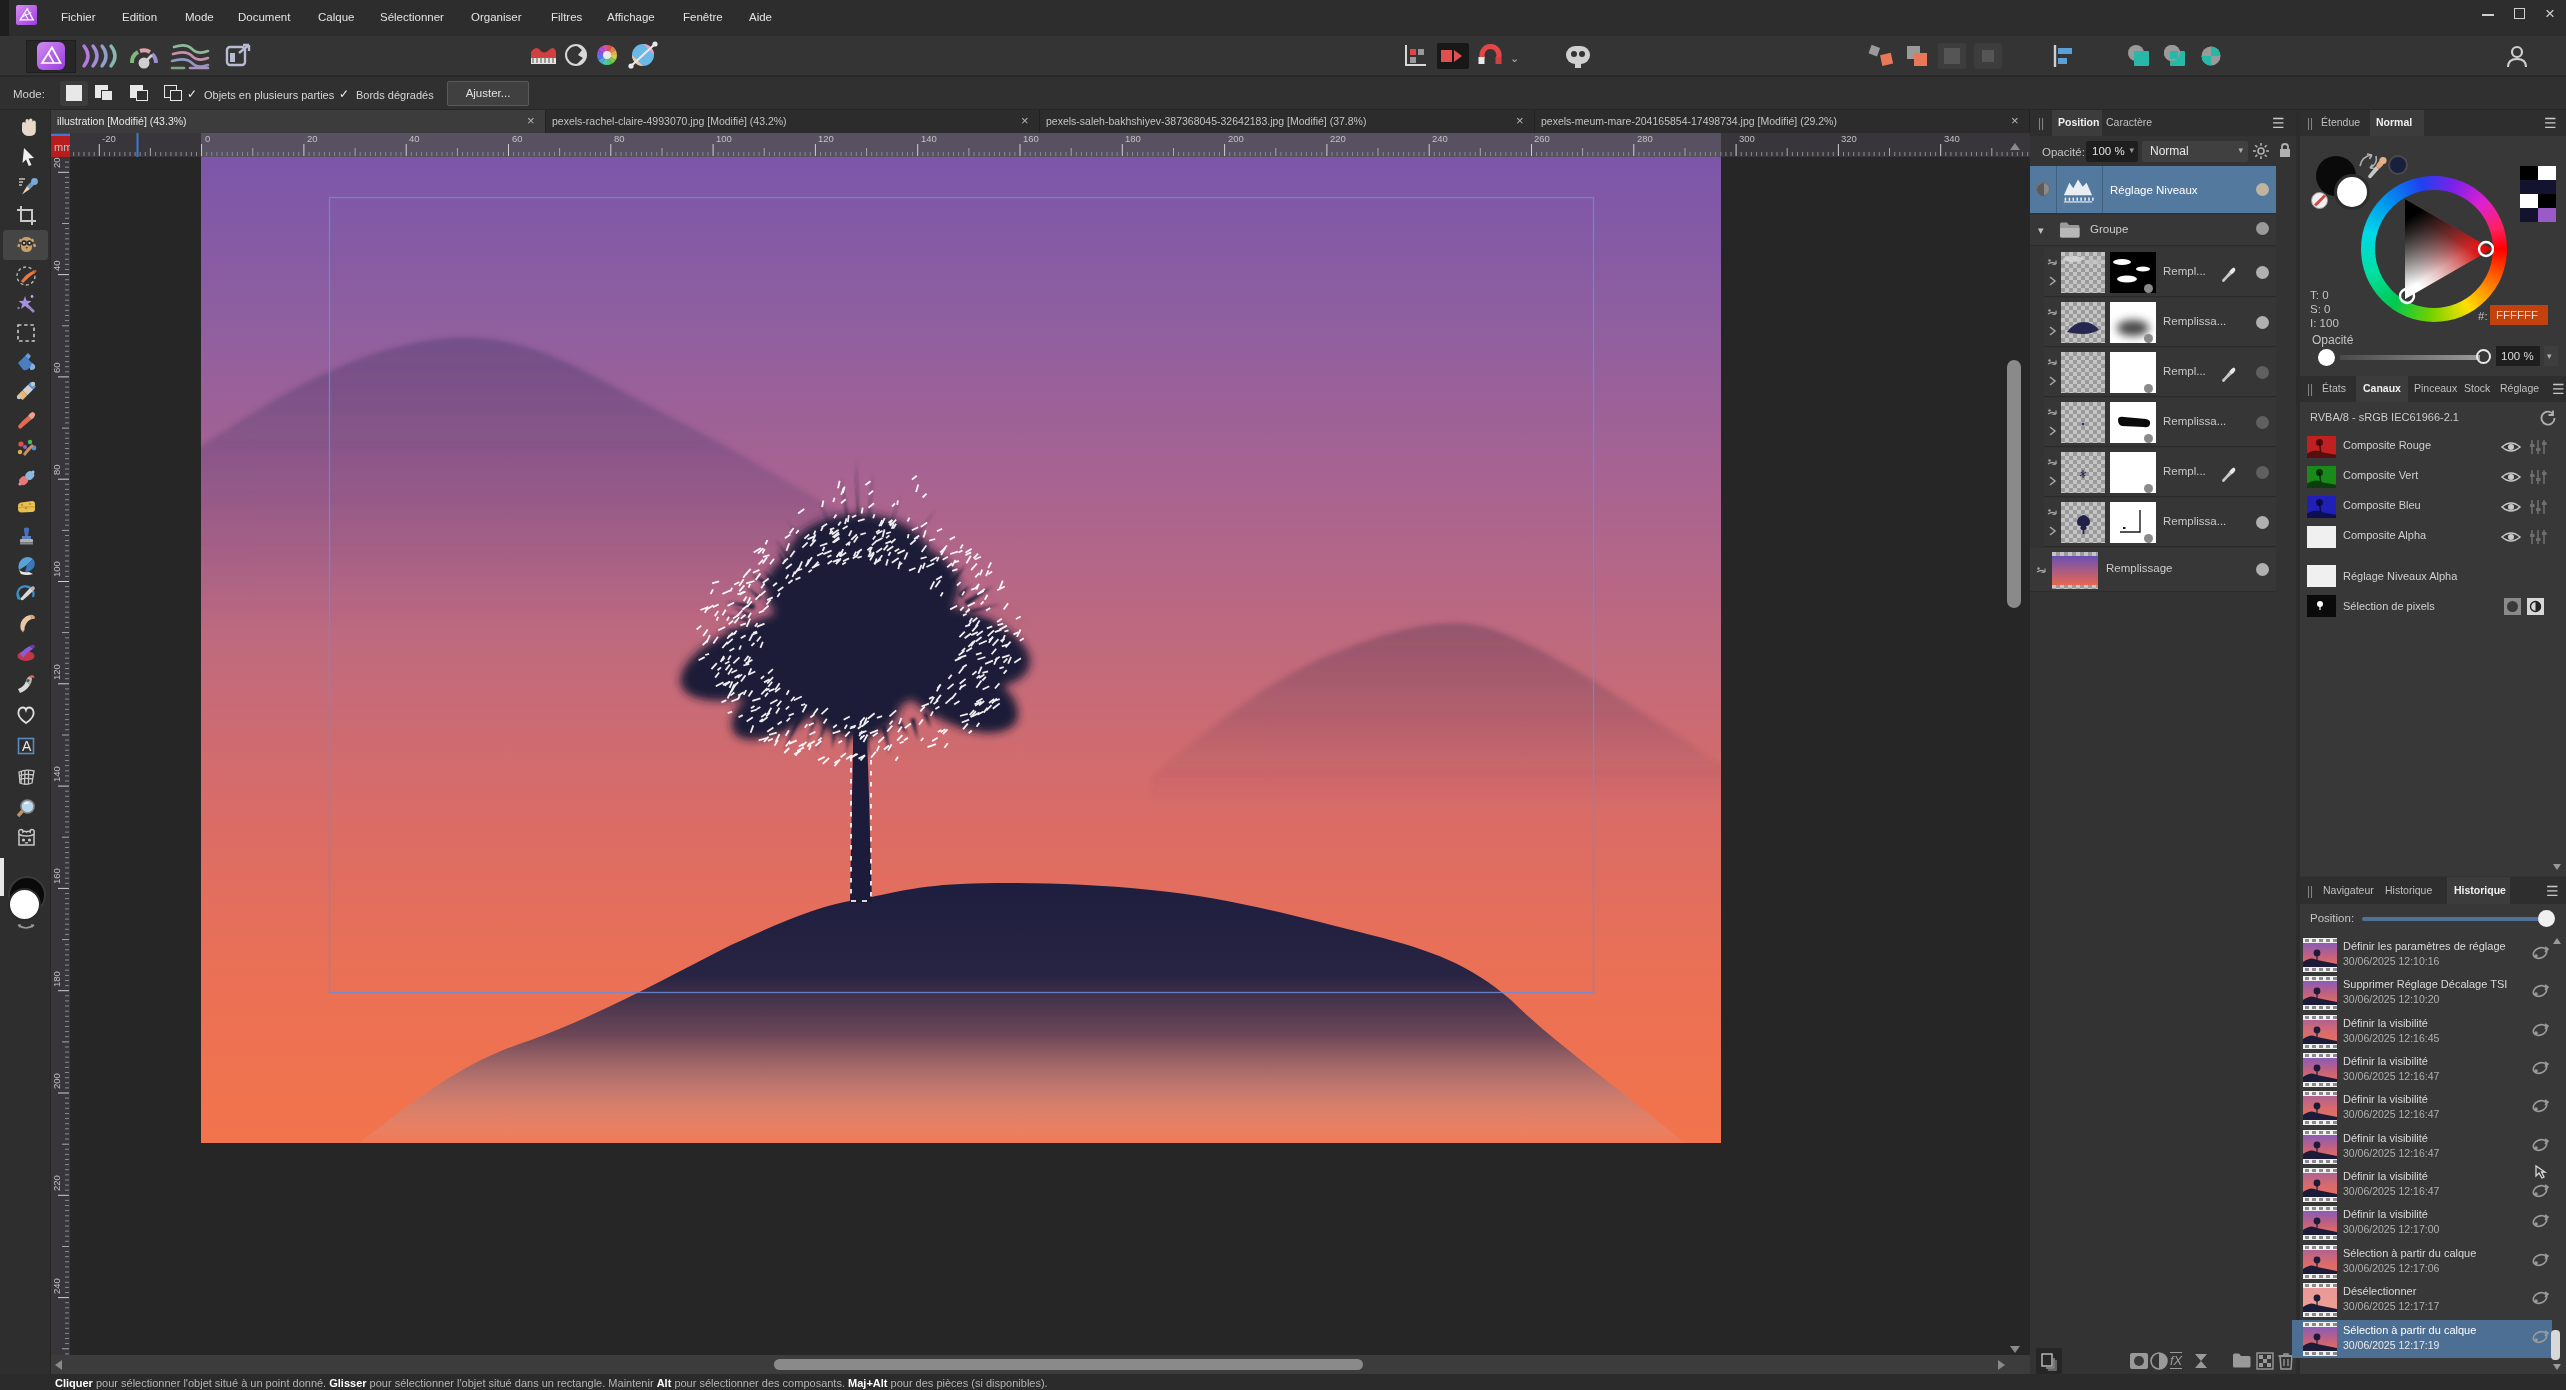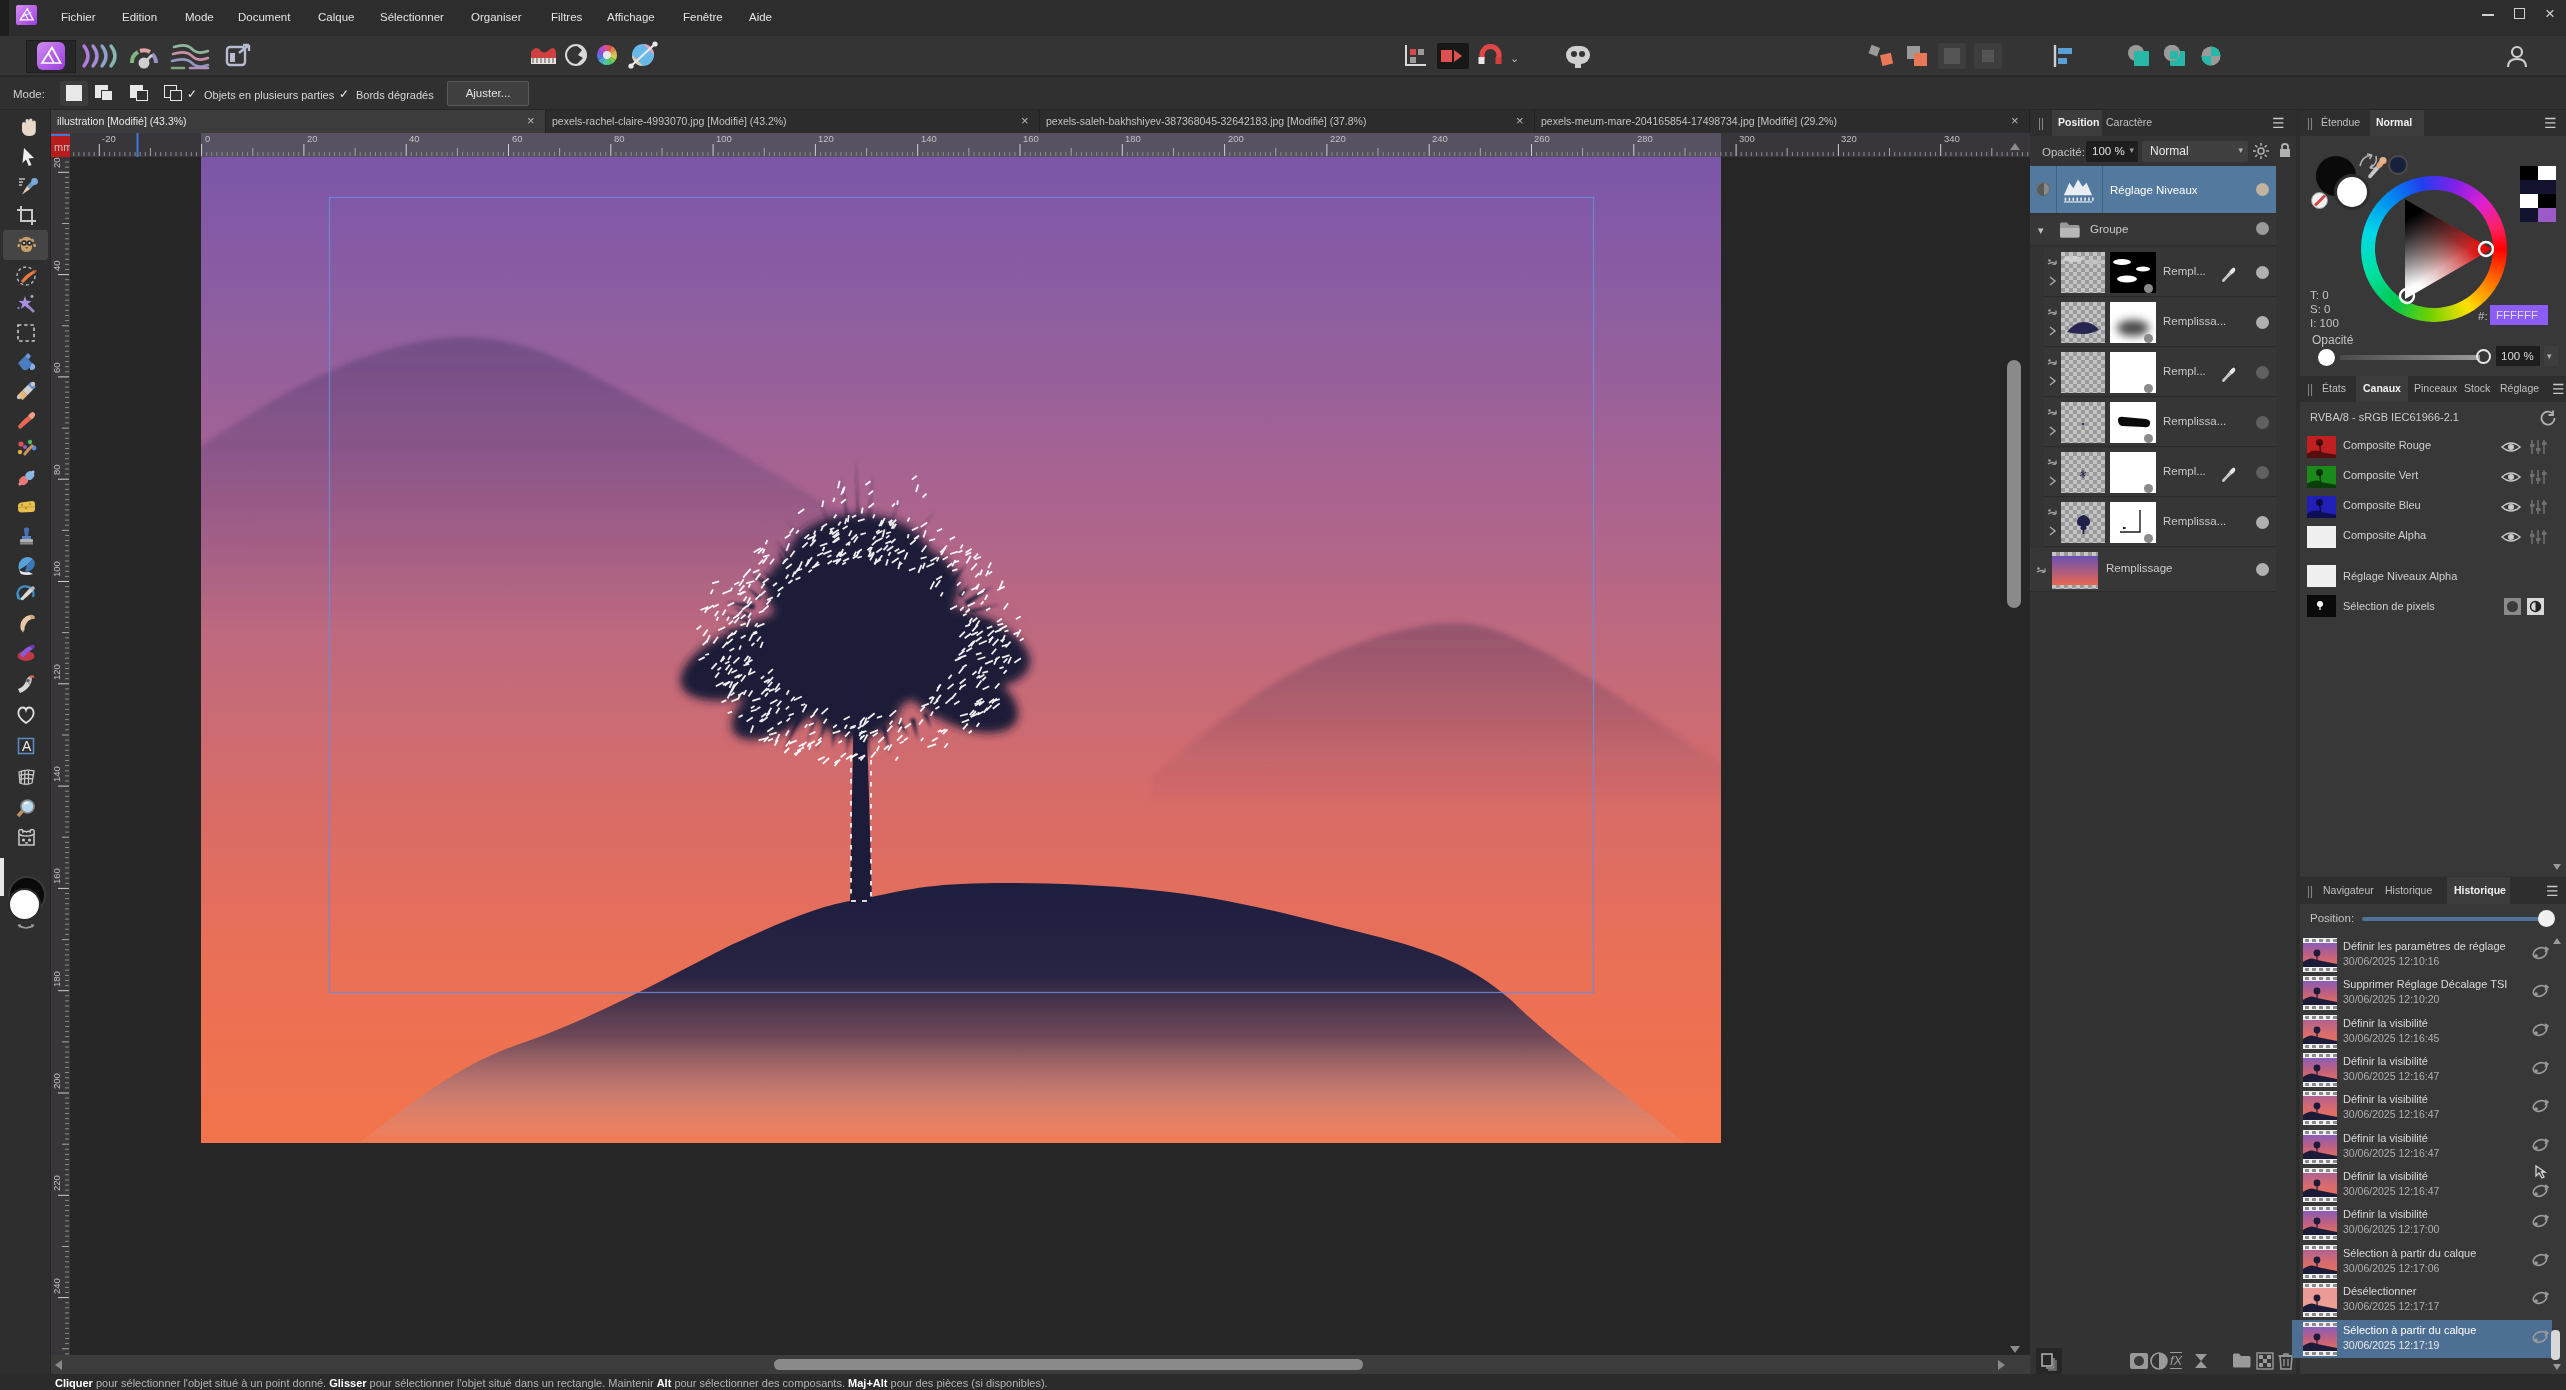--- a/index.html
+++ b/index.html
@@ -2017,7 +2017,7 @@
 <div class="abs" style="left:2310px;top:303px;font-size:11.5px;color:#c4c4c4">S: 0</div>
 <div class="abs" style="left:2310px;top:317px;font-size:11.5px;color:#c4c4c4">I: 100</div>
 <div class="abs" style="left:2478px;top:310px;font-size:11.5px;color:#c4c4c4">#:</div>
-<div class="abs" style="left:2490px;top:305px;width:58px;height:20px;background:#8b5cf6;color:#dcdcdc;font-size:11.5px">
+<div class="abs" style="left:2490px;top:305px;width:58px;height:20px;background:#c2410c;color:#dcdcdc;font-size:11.5px">
     <span style="position:absolute;left:6px;top:4px">FFFFFF</span>
   </div>
 <div class="abs" style="left:2312px;top:333px;font-size:12px;color:#c4c4c4">Opacité</div>

